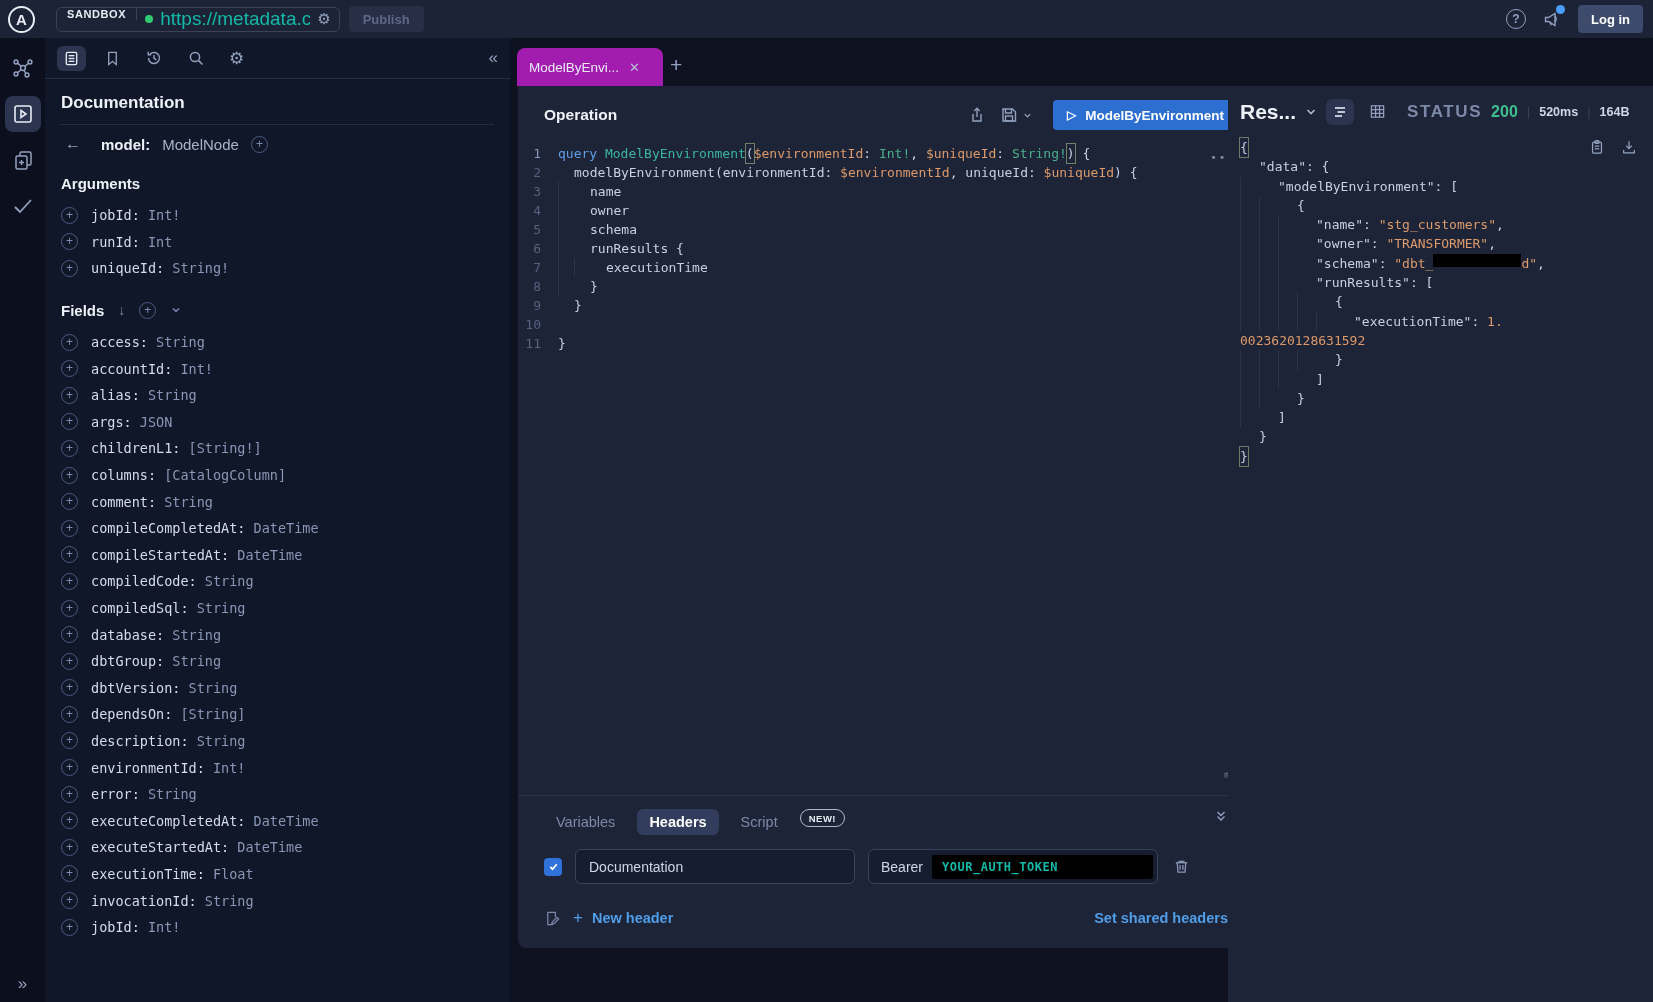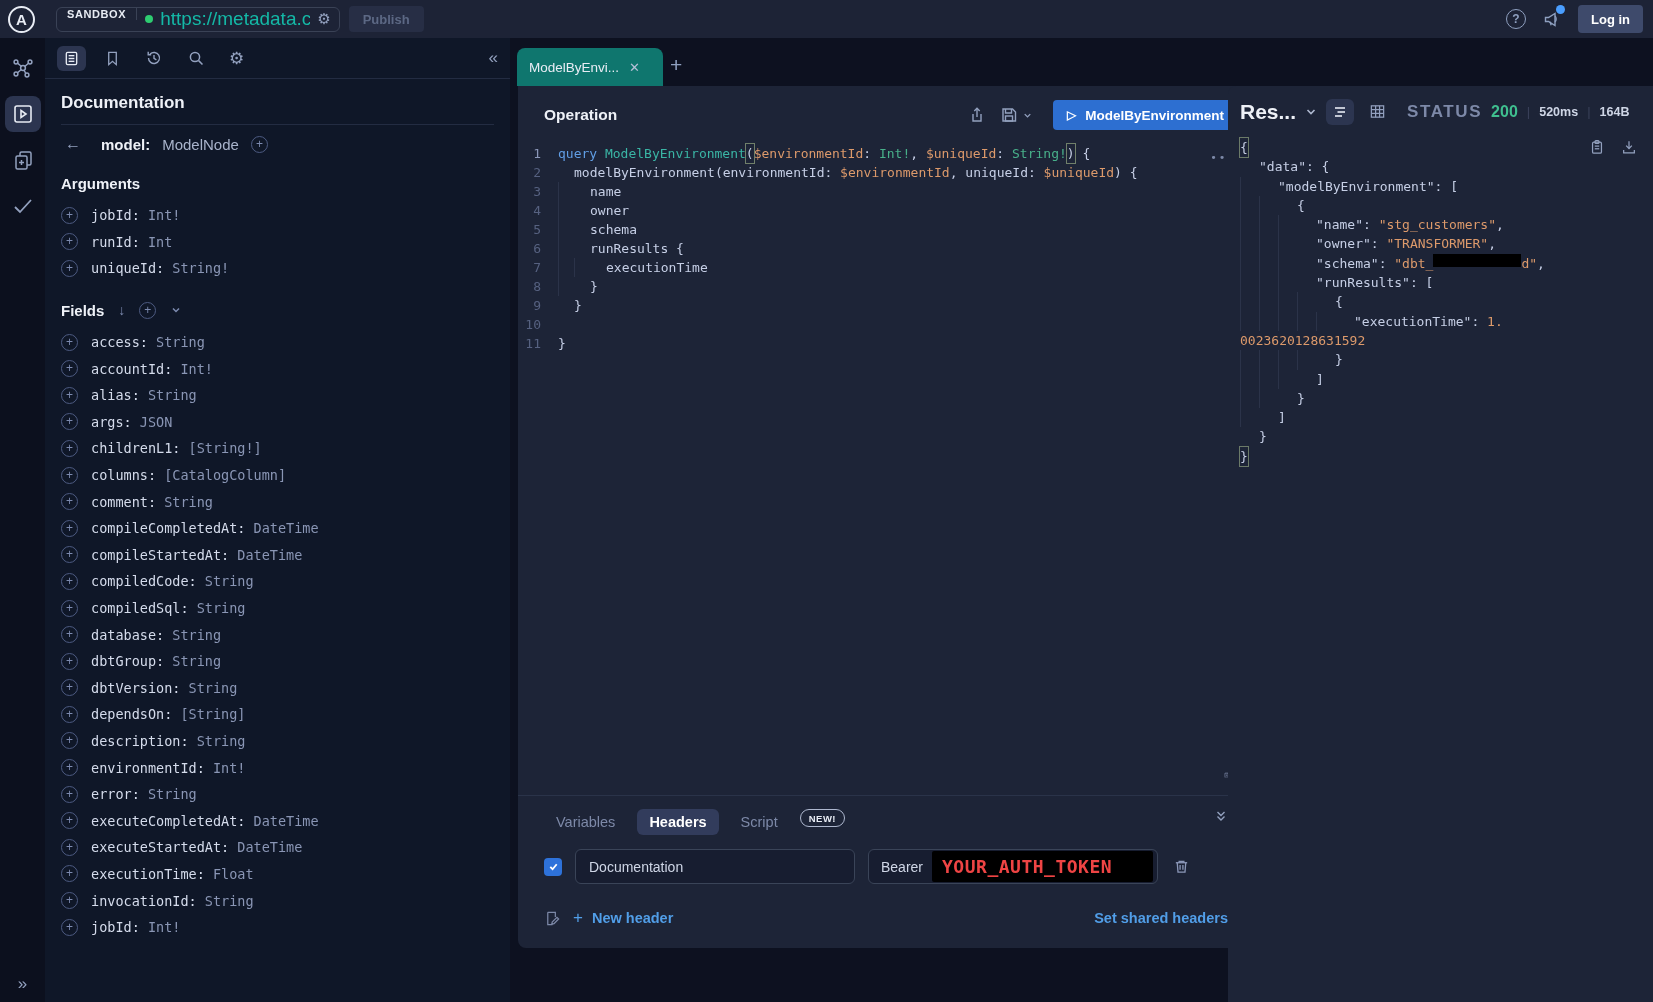--- a/index.html
+++ b/index.html
@@ -63,7 +63,7 @@
   .f-type { color:#8a96b5; }
 
   
-  .op-tab { position:absolute; left:517px; top:48px; height:38px; width:146px; background:#0f766e;
+  .op-tab { position:absolute; left:517px; top:48px; height:38px; width:146px; background:#a21caf;
     border-radius:8px 8px 0 0; display:flex; align-items:center; padding:0 12px; gap:10px; z-index:2; }
   .op-tab-label { color:#e8ecf4; font-size:13.5px; white-space:nowrap; }
   .tab-close { color:#b7c1d8; font-size:13px; }

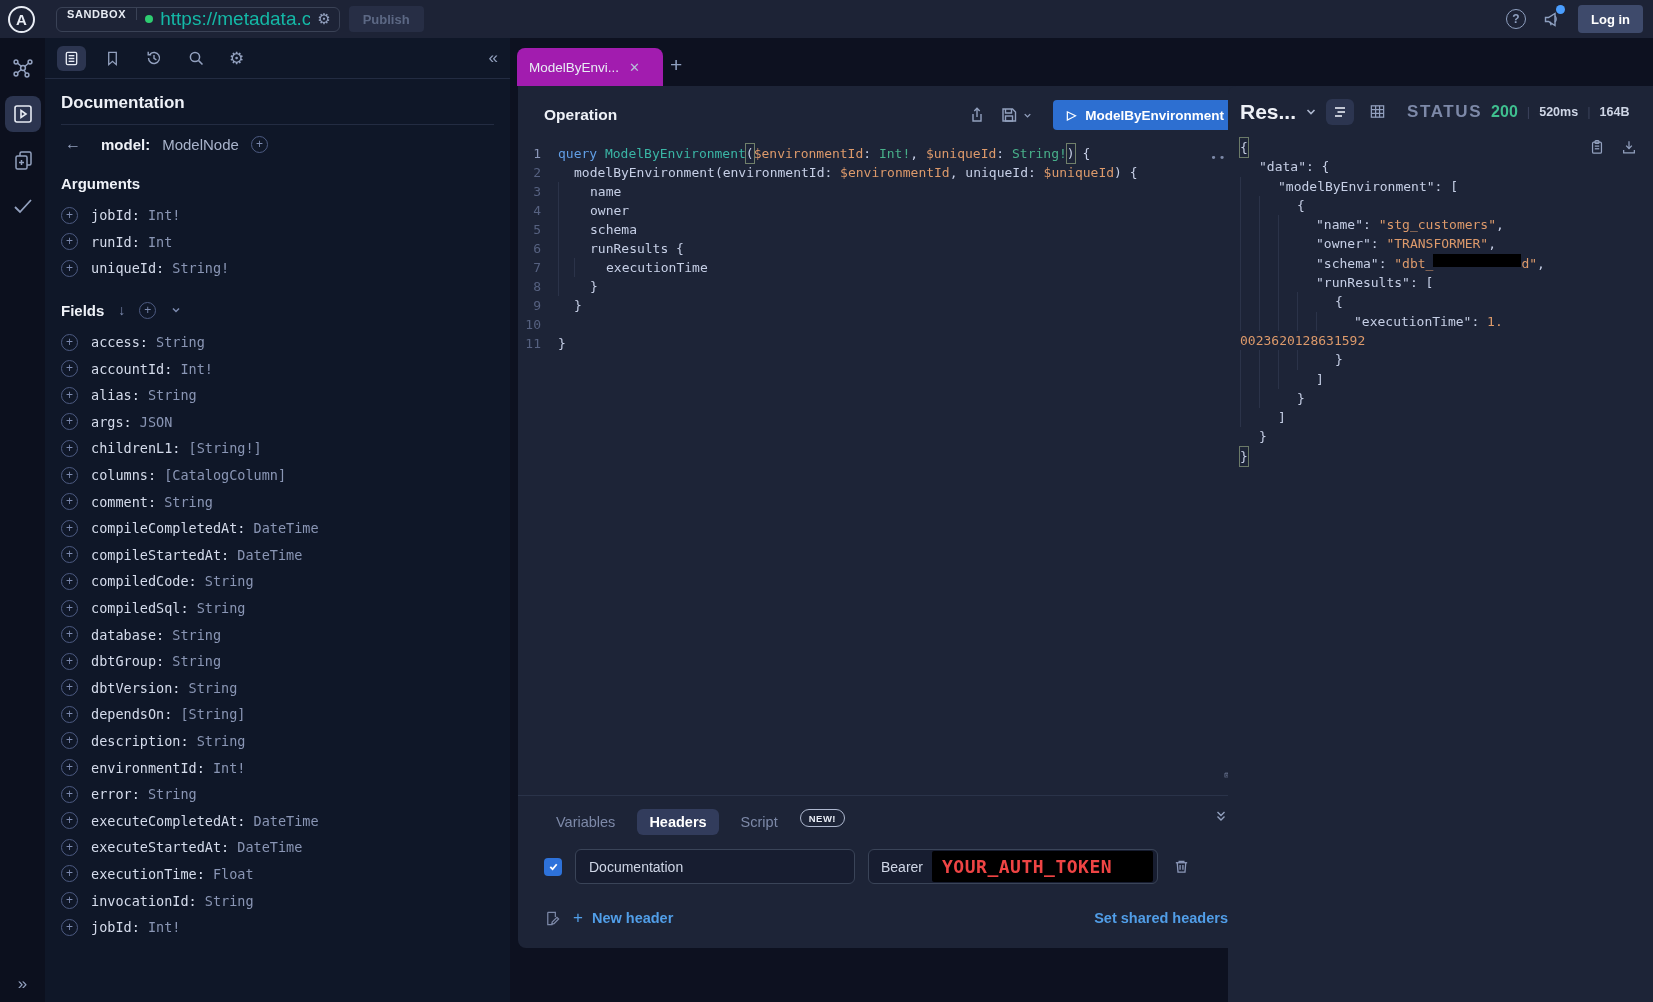--- a/index.html
+++ b/index.html
@@ -108,8 +108,8 @@
   .val-input { width:290px; height:35px; border:1px solid #3a4458; border-radius:6px; background:#171d30;
     display:flex; align-items:center; gap:9px; padding:0 4px 0 12px; }
   .bearer { color:#cfd6e6; font-size:14px; }
-  .token-chip { flex:1; background:#000; color:#ef4444; font-family:"DejaVu Sans Mono", monospace;
-    font-size:18px; font-weight:bold; letter-spacing:.5px; padding:5px 10px; border-radius:2px; }
+  .token-chip { flex:1; background:#000; color:#14b8a6; font-family:"DejaVu Sans Mono", monospace;
+    font-size:12px; font-weight:bold; letter-spacing:.5px; padding:5px 10px; border-radius:2px; }
   .trash { color:#8b97b8; margin-left:2px; }
   .footer-actions { margin-top:24px; display:flex; align-items:center; gap:12px; }
   .link-blue { color:#519ee8; font-size:14.5px; font-weight:bold; display:flex; align-items:center; gap:9px; }

